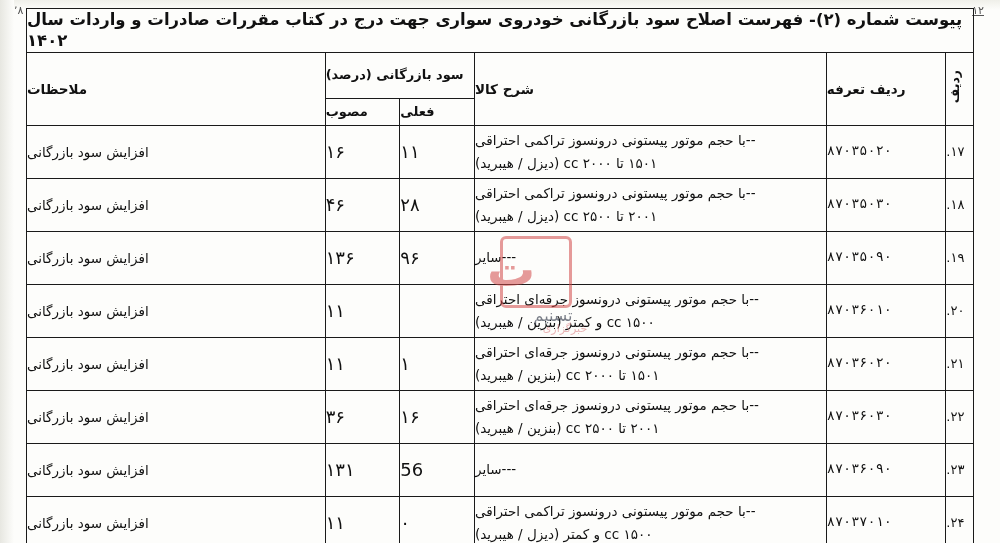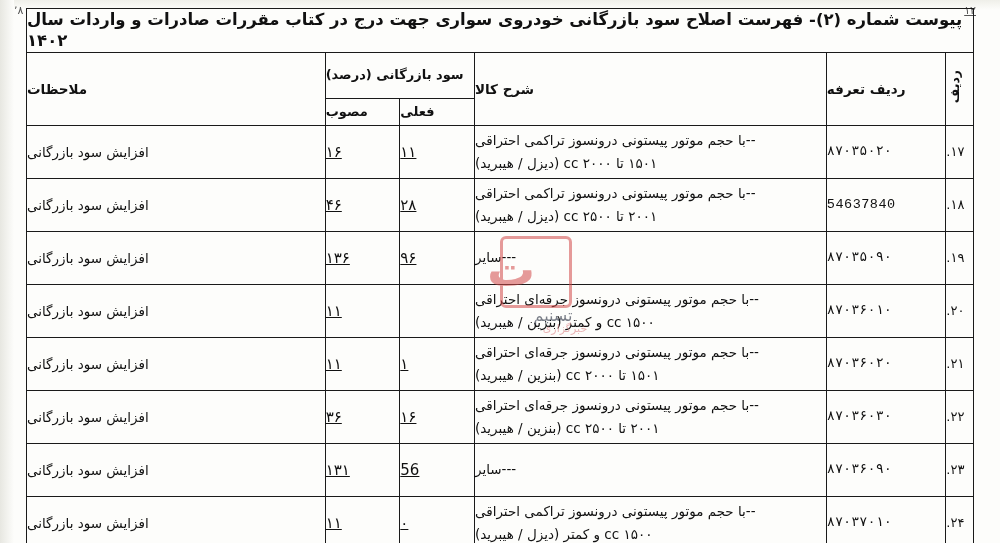--- a/index.html
+++ b/index.html
@@ -165,7 +165,7 @@
   <div class="scan-edge-top"></div>
   <div class="scan-edge-left"></div>
   <div class="corner-mark" style="top:4px; left:14px;">٬۸</div>
-  <div class="corner-mark" style="top:4px; right:24px;text-decoration:underline;">۱۲</div>
+  <div class="corner-mark" style="top:4px; right:16px;text-decoration:underline;">۱۲</div>
 
   <div class="doc">
     <table class="main">

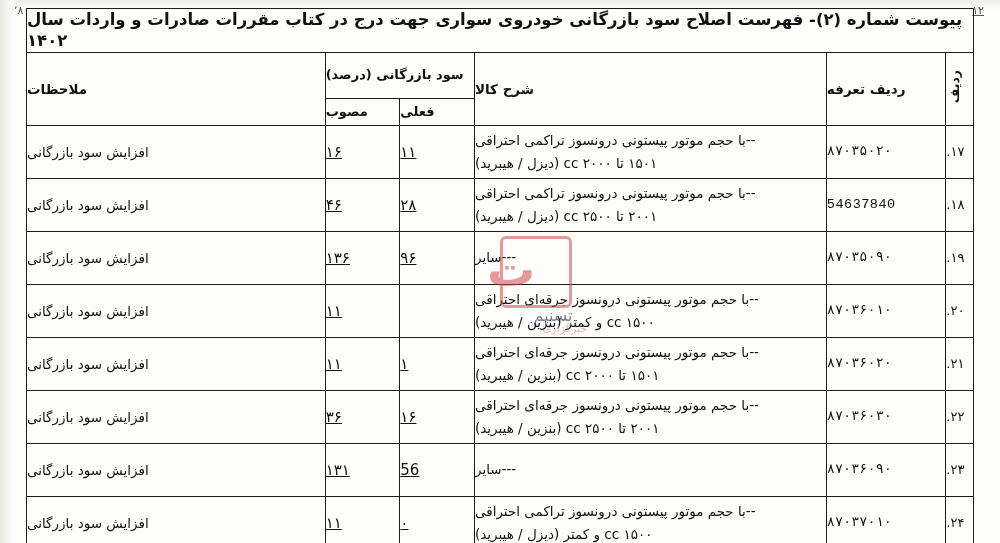--- a/index.html
+++ b/index.html
@@ -98,7 +98,7 @@
   }
   .desc div { white-space: nowrap; }
   .tariff { font-size: 13.5px; letter-spacing: 0.5px; font-family: Liberation Mono, monospace; }
-  .num { font-size: 15px; text-decoration: underline; }
+  .num { font-size: 18px; }
   .notes { font-size: 13.5px; }
   .idx { font-size: 13px; }
   

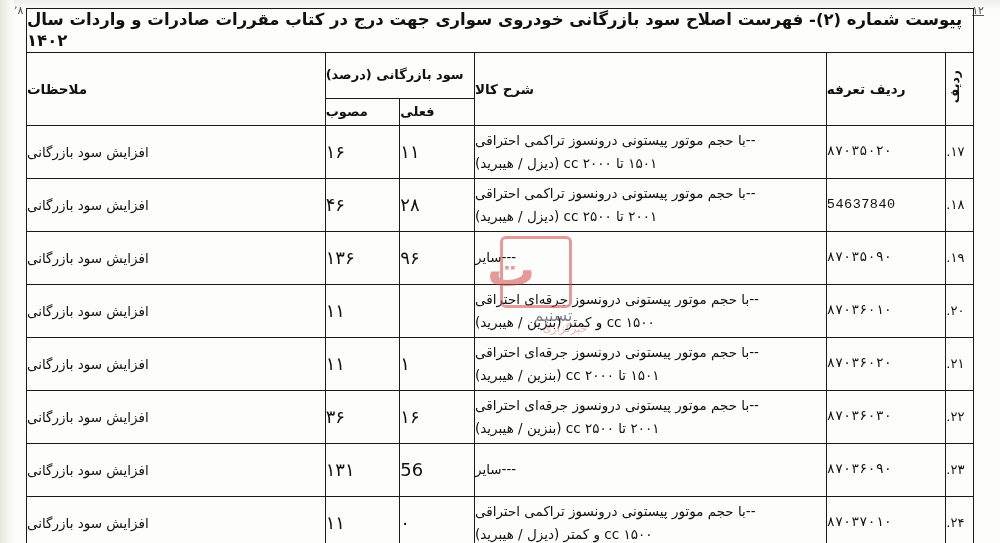--- a/index.html
+++ b/index.html
@@ -209,7 +209,7 @@
 
         <tr>
           <td class="row-cell idx">۱۸.</td>
-          <td class="row-cell tariff">54637840</td>
+          <td class="row-cell tariff">۸۷۰۳۵۰۳۰</td>
           <td class="desc">
             <div>--با حجم موتور پیستونی درونسوز تراکمی احتراقی</div>
             <div>۲۰۰۱ تا ۲۵۰۰ cc (دیزل / هیبرید)</div>

